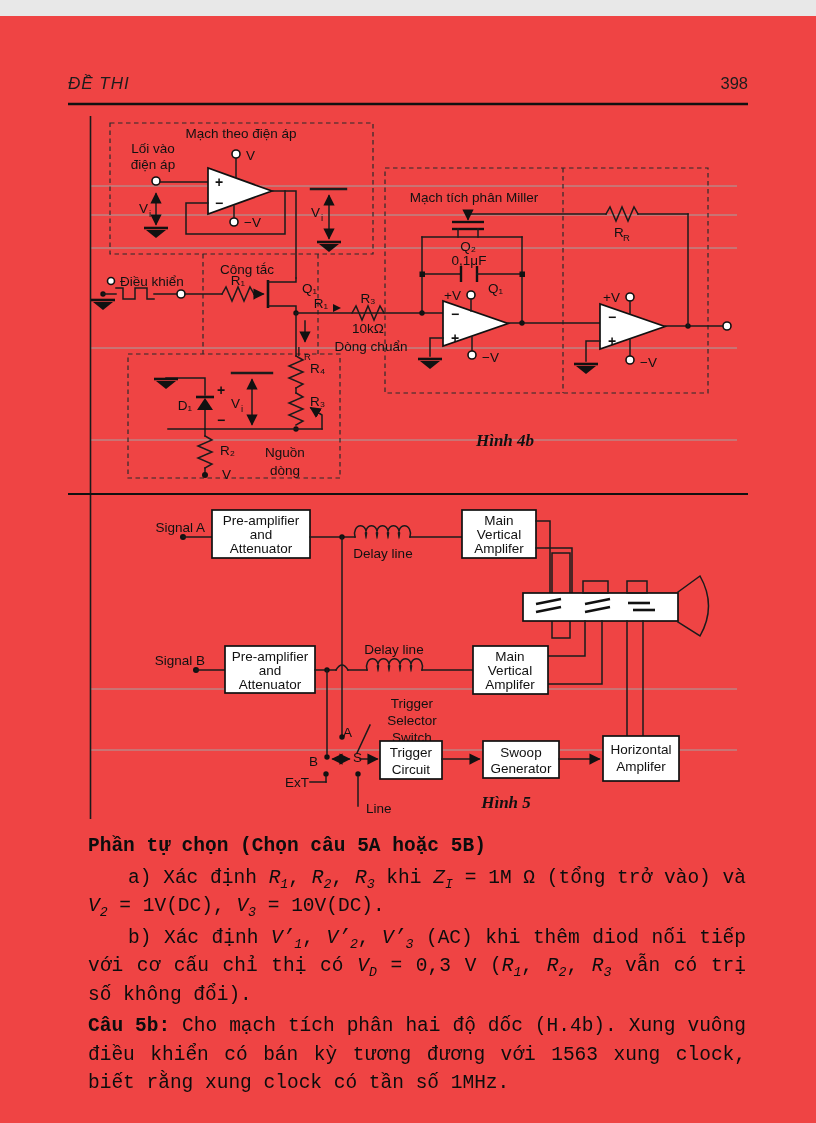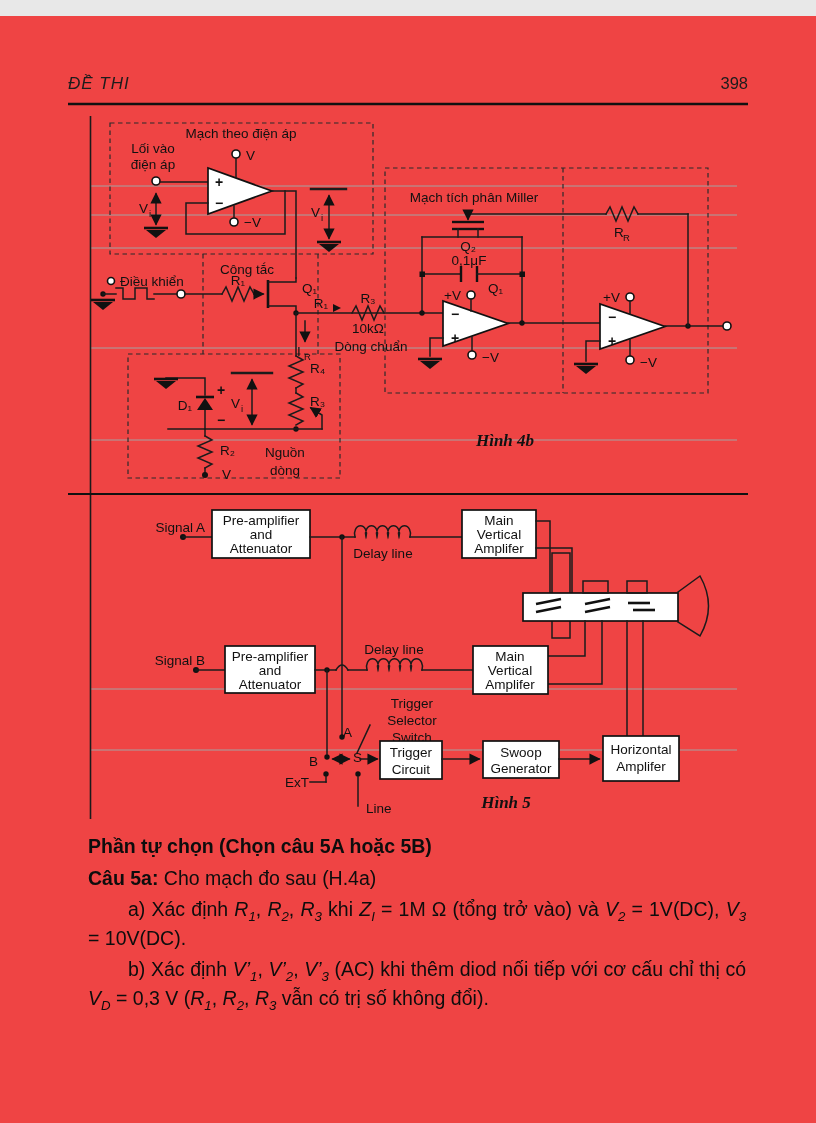--- a/index.html
+++ b/index.html
@@ -24,7 +24,7 @@
   .nd{fill:#111;stroke:none;}
   .term{fill:#fff;stroke:#111;stroke-width:1.6;}
   #body-text{position:absolute;left:88px;top:816px;width:658px;
-             font-family:Liberation Sans, sans-serif;font-size:19.5px;
+             font-family:Liberation Mono, monospace;font-size:19.5px;
              line-height:28.5px;color:#0d0d0d;}
   #body-text p{margin:0 0 3px 0;text-align:justify;}
   #body-text p.ind{text-indent:40px;}

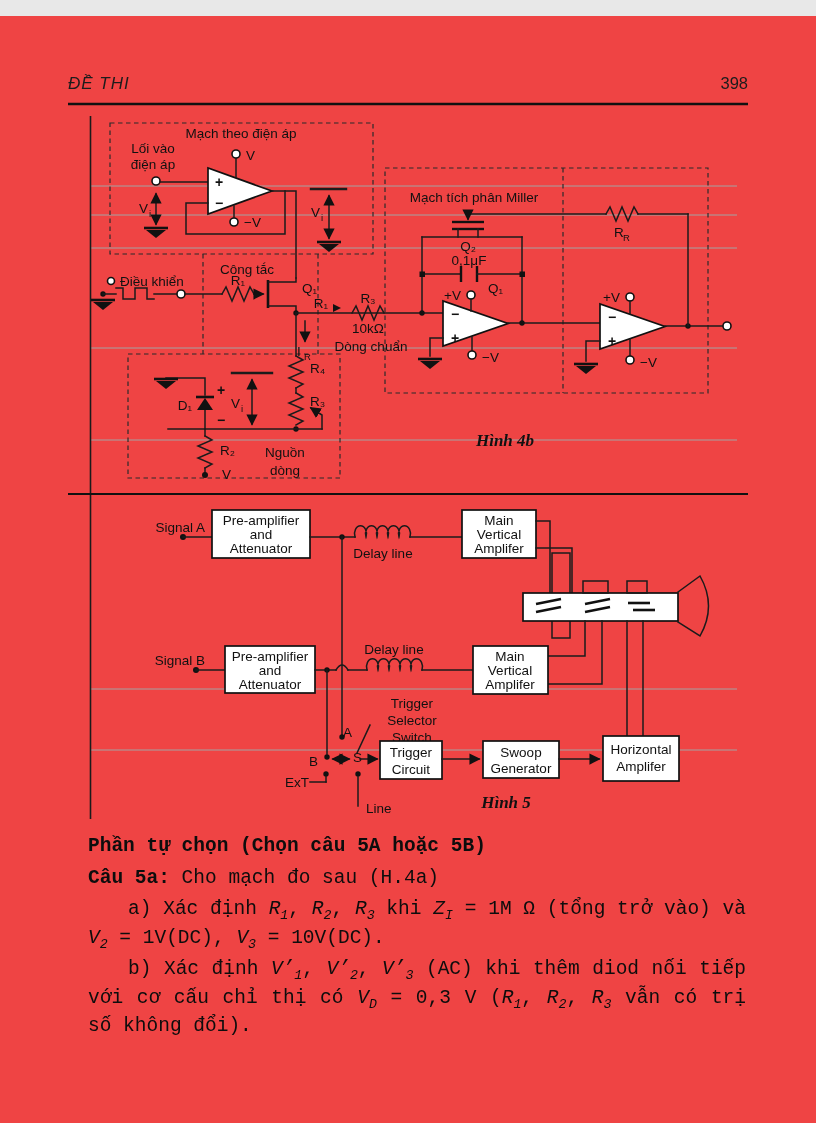--- a/index.html
+++ b/index.html
@@ -335,7 +335,6 @@
 
   <div id="body-text">
     <p><span class="b">Phần tự chọn (Chọn câu 5A hoặc 5B)</span></p>
-    <p><span class="b">Câu 5a:</span><span> Cho mạch đo sau (H.4a)</span></p>
     <p class="ind"><span>a) Xác định </span><span class="i">R</span><sub class="i">1</sub><span>, </span><span class="i">R</span><sub class="i">2</sub><span>, </span><span class="i">R</span><sub class="i">3</sub><span> khi </span><span class="i">Z</span><sub class="i">I</sub><span> = 1M Ω (tổng trở vào) và </span><span class="i">V</span><sub class="i">2</sub><span> = 1V(DC), </span><span class="i">V</span><sub class="i">3</sub><span> = 10V(DC).</span></p>
     <p class="ind"><span>b) Xác định </span><span class="i">V’</span><sub class="i">1</sub><span>, </span><span class="i">V’</span><sub class="i">2</sub><span>, </span><span class="i">V’</span><sub class="i">3</sub><span> (AC) khi thêm diod nối tiếp với cơ cấu chỉ thị có </span><span class="i">V</span><sub class="i">D</sub><span> = 0,3 V (</span><span class="i">R</span><sub class="i">1</sub><span>, </span><span class="i">R</span><sub class="i">2</sub><span>, </span><span class="i">R</span><sub class="i">3</sub><span> vẫn có trị số không đổi).</span></p>
   </div>

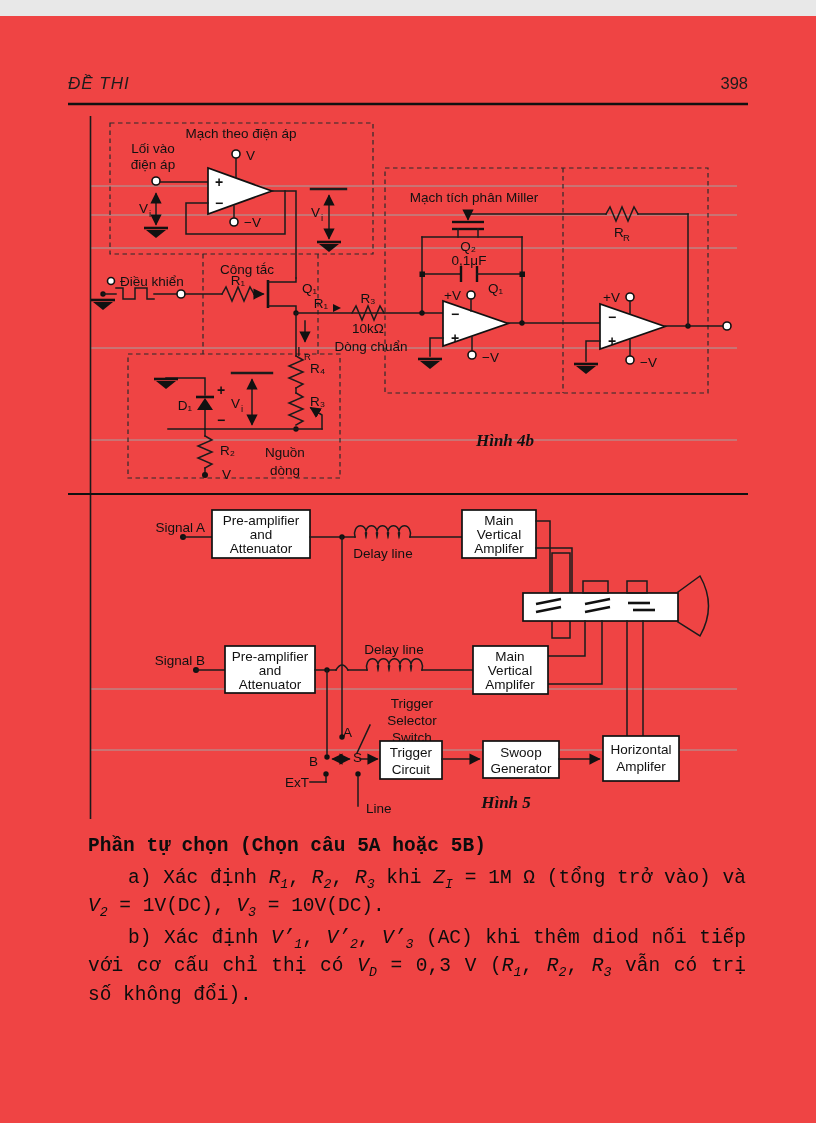--- a/index.html
+++ b/index.html
@@ -337,6 +337,7 @@
     <p><span class="b">Phần tự chọn (Chọn câu 5A hoặc 5B)</span></p>
     <p class="ind"><span>a) Xác định </span><span class="i">R</span><sub class="i">1</sub><span>, </span><span class="i">R</span><sub class="i">2</sub><span>, </span><span class="i">R</span><sub class="i">3</sub><span> khi </span><span class="i">Z</span><sub class="i">I</sub><span> = 1M Ω (tổng trở vào) và </span><span class="i">V</span><sub class="i">2</sub><span> = 1V(DC), </span><span class="i">V</span><sub class="i">3</sub><span> = 10V(DC).</span></p>
     <p class="ind"><span>b) Xác định </span><span class="i">V’</span><sub class="i">1</sub><span>, </span><span class="i">V’</span><sub class="i">2</sub><span>, </span><span class="i">V’</span><sub class="i">3</sub><span> (AC) khi thêm diod nối tiếp với cơ cấu chỉ thị có </span><span class="i">V</span><sub class="i">D</sub><span> = 0,3 V (</span><span class="i">R</span><sub class="i">1</sub><span>, </span><span class="i">R</span><sub class="i">2</sub><span>, </span><span class="i">R</span><sub class="i">3</sub><span> vẫn có trị số không đổi).</span></p>
+    <p><span class="b">Câu 5b:</span><span> Cho mạch tích phân hai độ dốc (H.4b). Xung vuông điều khiển có bán kỳ tương đương với 1563 xung clock, biết rằng xung clock có tần số 1MHz.</span></p>
   </div>
 
 </div>

